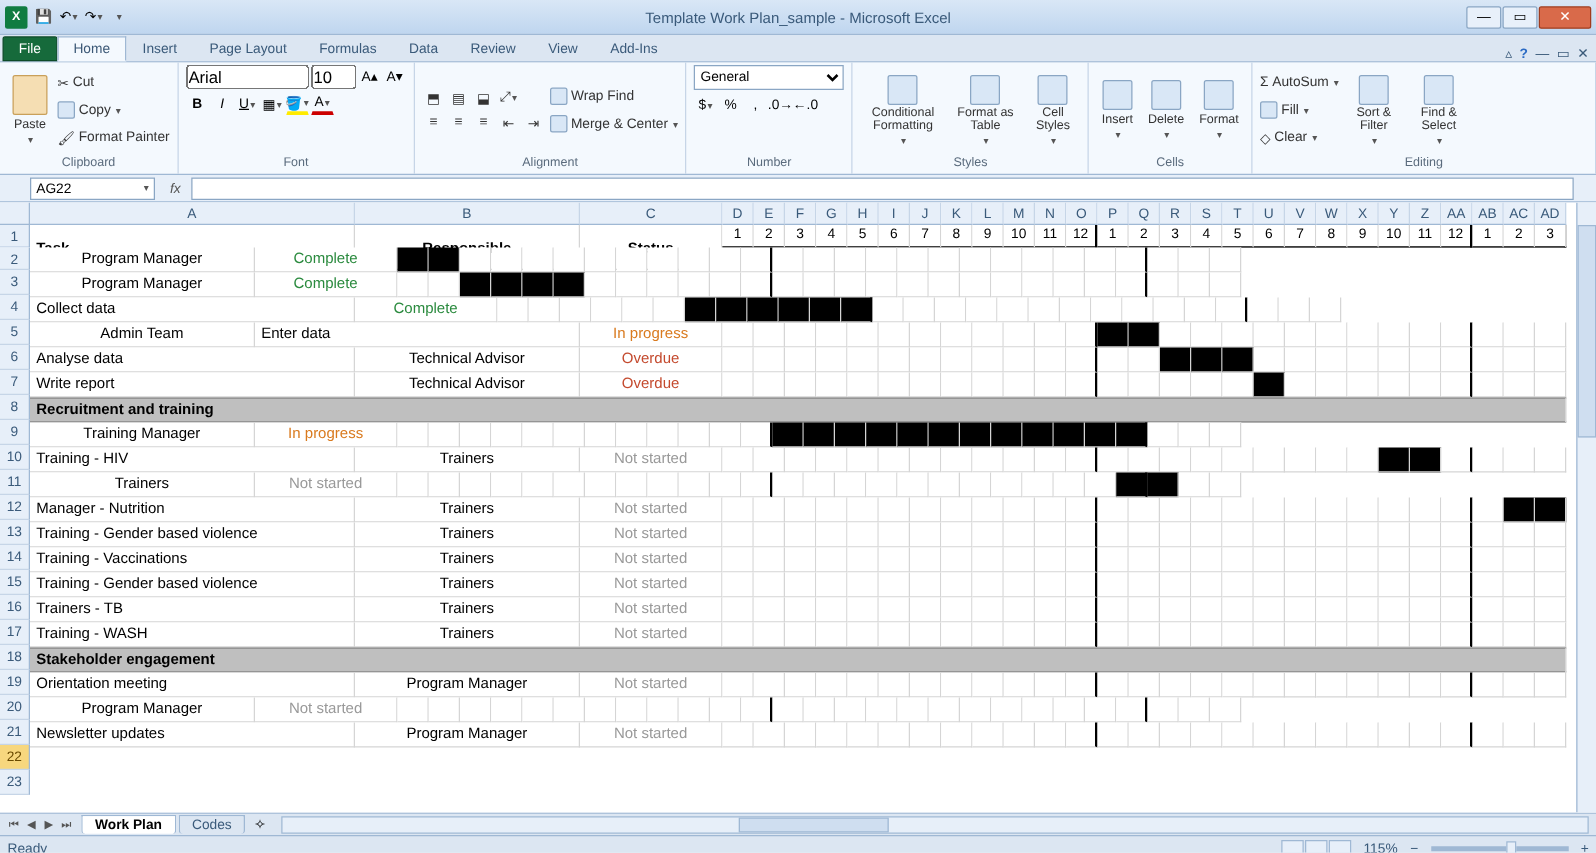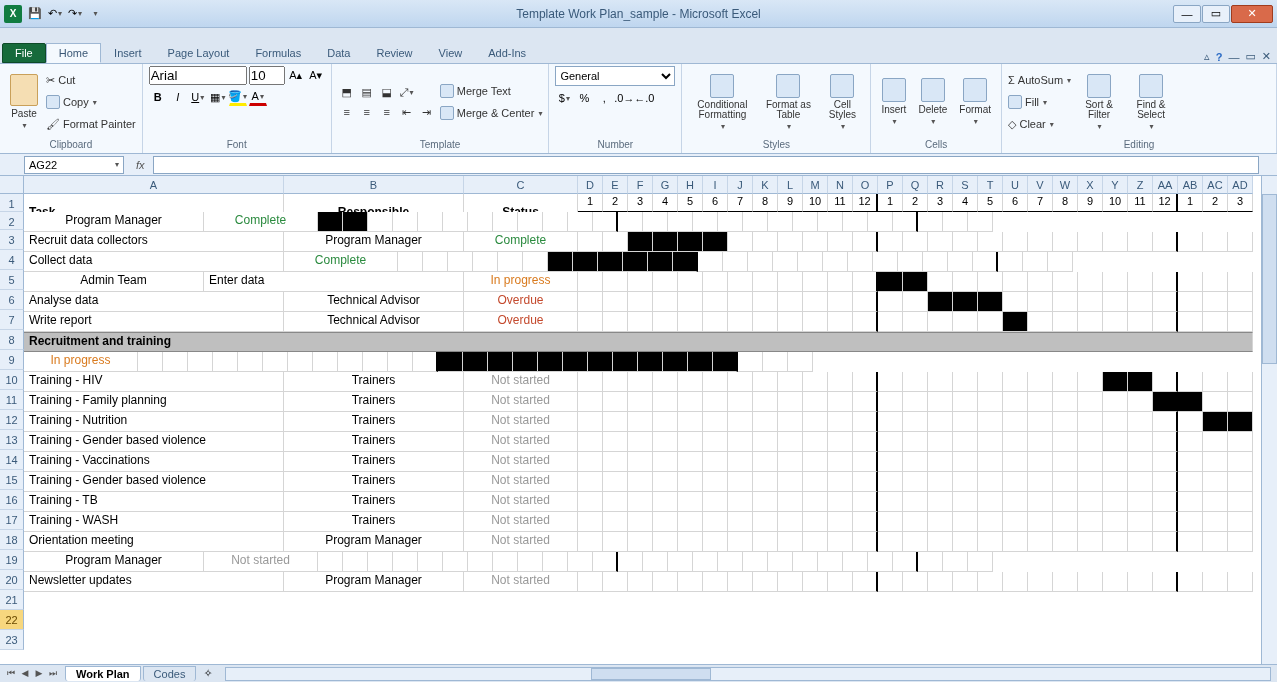--- a/index.html
+++ b/index.html
@@ -16,7 +16,7 @@
 .excel-icon { width: 18px; height: 18px; background: #107c41; color: #fff; font-size: 10px; font-weight: bold; display: flex; align-items: center; justify-content: center; margin-right: 4px; border-radius: 2px; }
 
 
-.ribtabs { height: 36px; background: #dce6f2; display: flex; align-items: flex-end; padding-left: 2px; border-bottom: 1px solid #9fb8d4; }
+.ribtabs { height: 22px; background: #dce6f2; display: flex; align-items: flex-end; padding-left: 2px; border-bottom: 1px solid #9fb8d4; }
 .ribtabs .tab { padding: 3px 12px; font-size: 11px; color: #3a5a7a; border: 1px solid transparent; cursor: pointer; }
 .ribtabs .tab.file { background: #166a3b; color: #fff; border-radius: 2px 2px 0 0; border-color: #0d4a28; }
 .ribtabs .tab.active { background: #f4f9fe; border: 1px solid #9fb8d4; border-bottom-color: #f4f9fe; color: #3b5876; }

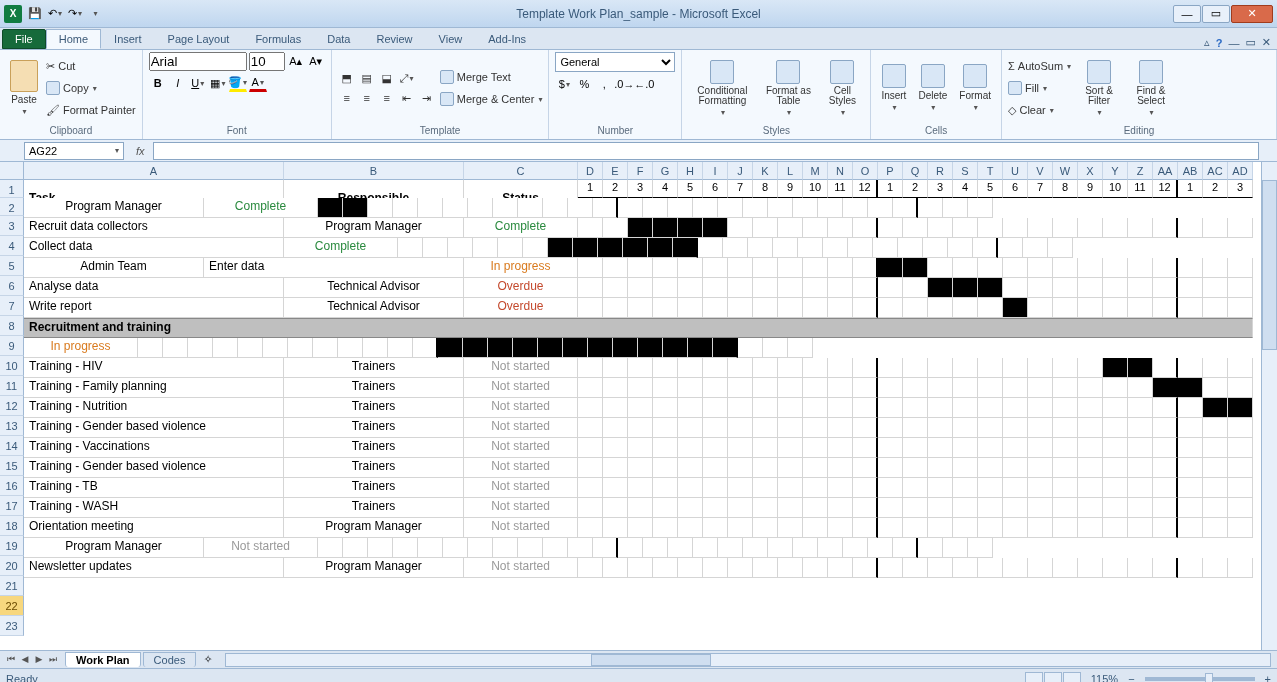--- a/index.html
+++ b/index.html
@@ -211,7 +211,7 @@
       <div class="btncol">
         <div class="row">
             <span class="ico sm"></span>
-            <span>Merge Text</span>
+            <span>Wrap Find</span>
           </div>
         <div class="row">
             <span class="ico sm"></span>

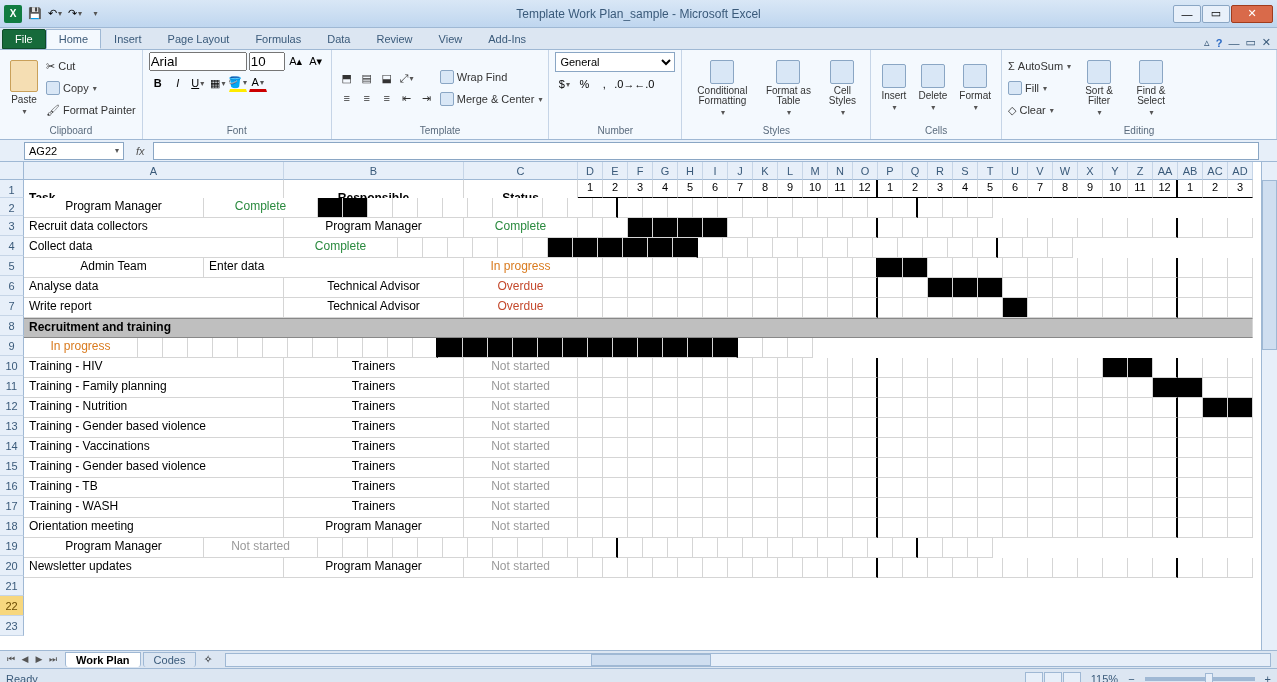--- a/index.html
+++ b/index.html
@@ -220,7 +220,7 @@
           </div>
       </div>
     </div>
-    <div class="label">Template</div>
+    <div class="label">Alignment</div>
   </div>
 
   <div class="group">

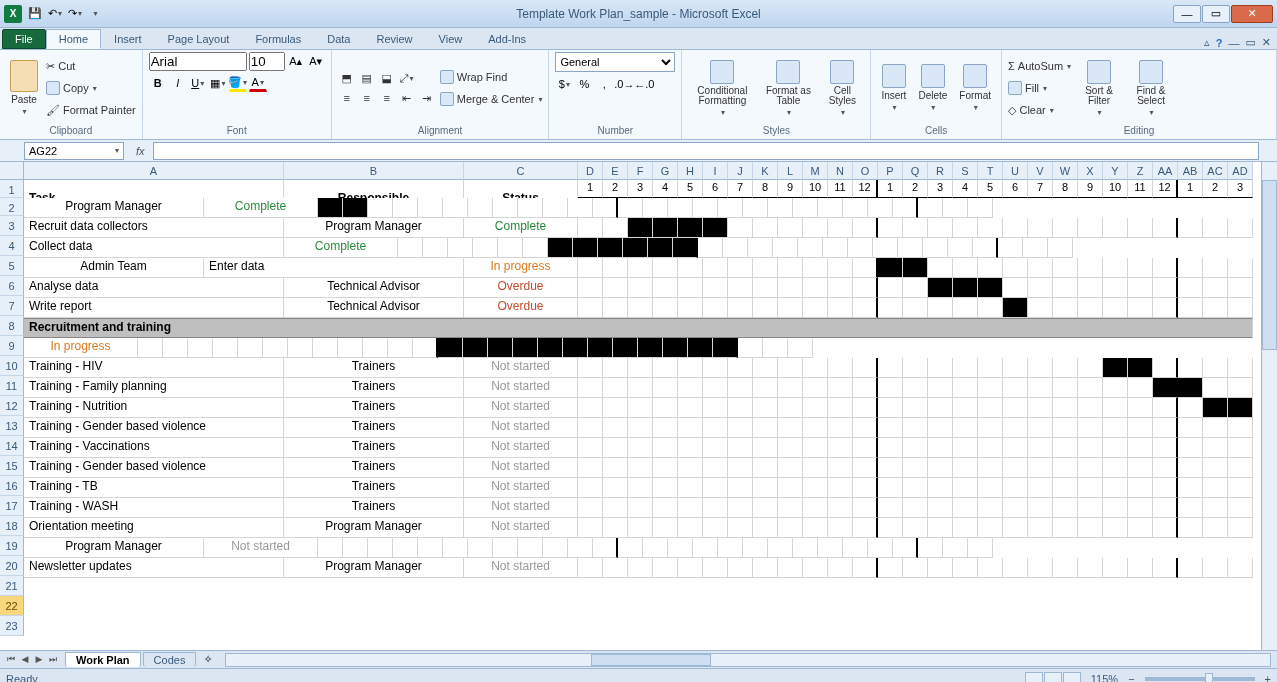--- a/index.html
+++ b/index.html
@@ -451,7 +451,6 @@
         <div class="cell " style="width: 25px; height: 20px;"></div>
       </div>
       <div class="gridrow">
-        <div class="cell " style="width: 260px; height: 20px;">Recruit data collectors</div>
         <div class="cell center" style="width: 180px; height: 20px;">Program Manager</div>
         <div class="cell center status-complete" style="width: 114px; height: 20px;">Complete</div>
         <div class="cell " style="width: 25px; height: 20px;"></div>

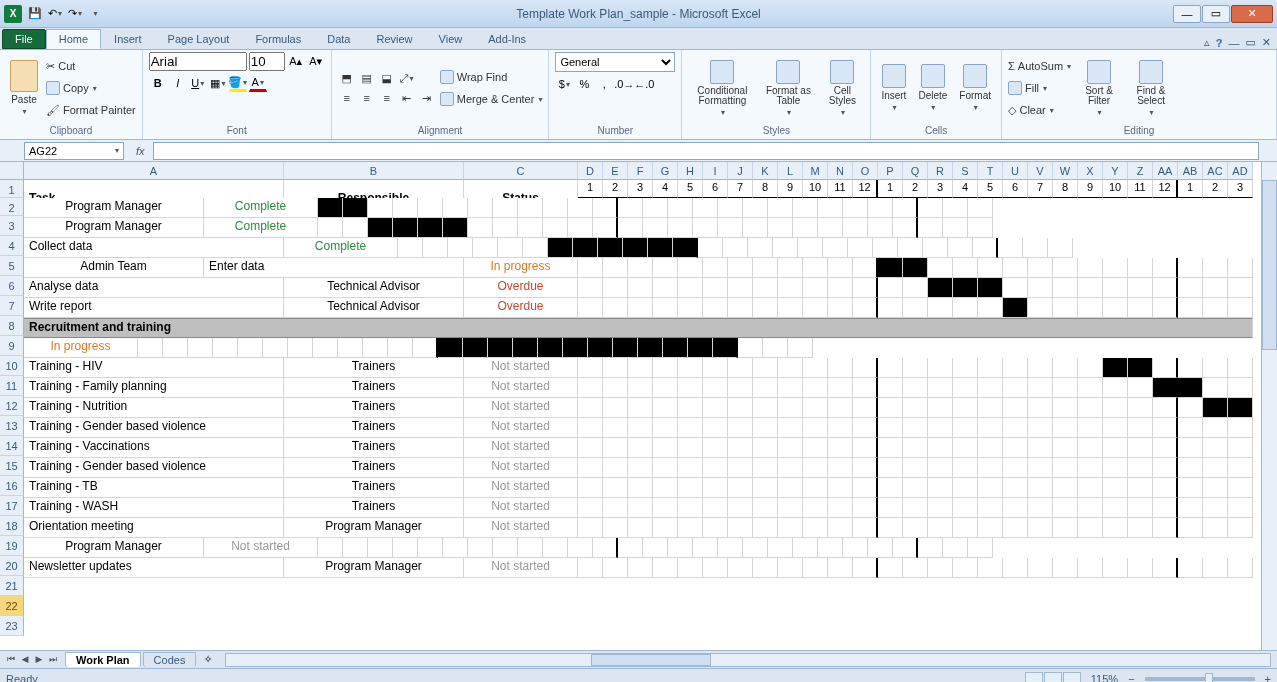--- a/index.html
+++ b/index.html
@@ -612,6 +612,7 @@
         <div class="cell section" style="width: 1229px; height: 20px;">Recruitment and training</div>
       </div>
       <div class="gridrow">
+        <div class="cell center" style="width: 180px; height: 20px;">Training Manager</div>
         <div class="cell center status-inprogress" style="width: 114px; height: 20px;">In progress</div>
         <div class="cell " style="width: 25px; height: 20px;"></div>
         <div class="cell " style="width: 25px; height: 20px;"></div>

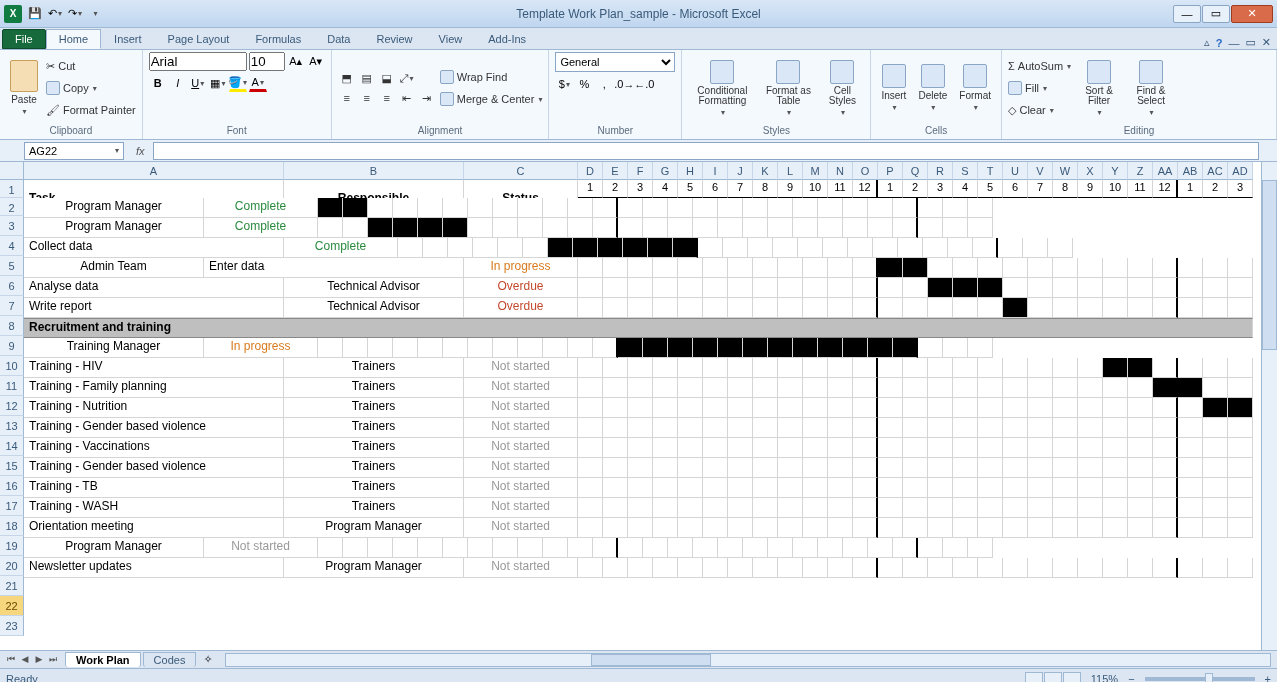--- a/index.html
+++ b/index.html
@@ -675,7 +675,6 @@
         <div class="cell " style="width: 25px; height: 20px;"></div>
       </div>
       <div class="gridrow">
-        <div class="cell " style="width: 260px; height: 20px;">Training - Family planning</div>
         <div class="cell center" style="width: 180px; height: 20px;">Trainers</div>
         <div class="cell center status-notstarted" style="width: 114px; height: 20px;">Not started</div>
         <div class="cell " style="width: 25px; height: 20px;"></div>

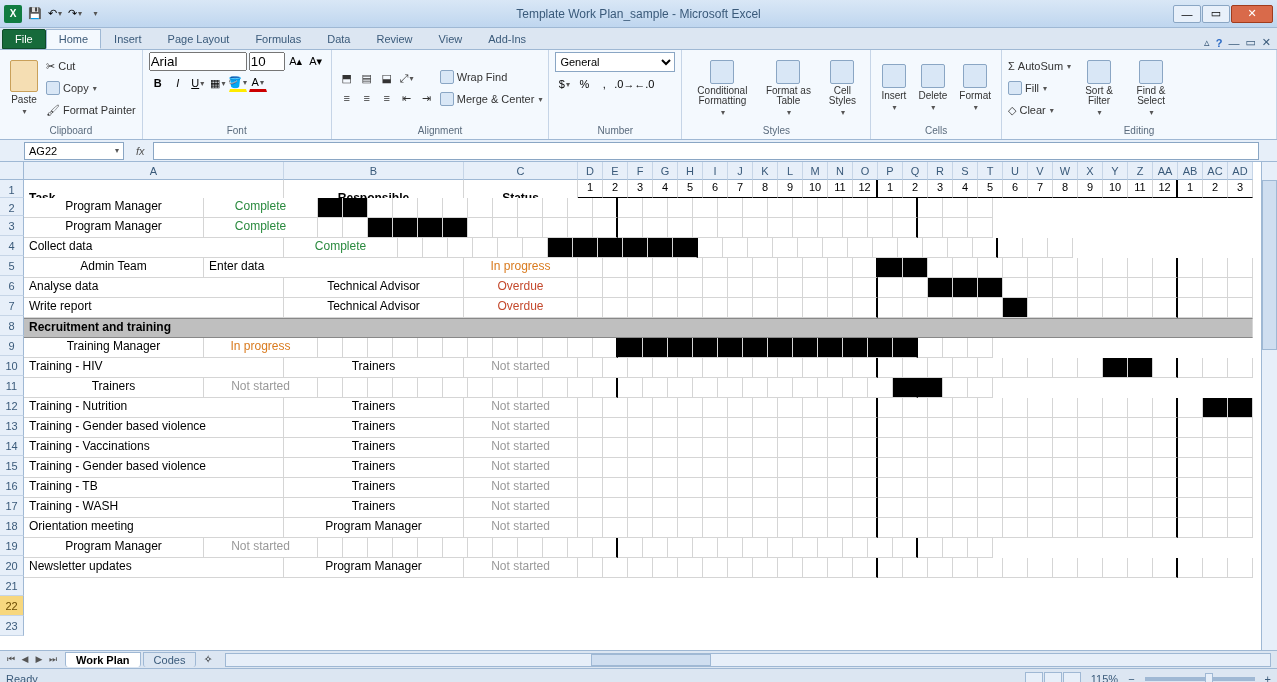--- a/index.html
+++ b/index.html
@@ -706,7 +706,7 @@
         <div class="cell " style="width: 25px; height: 20px;"></div>
       </div>
       <div class="gridrow">
-        <div class="cell " style="width: 260px; height: 20px;">Training - Nutrition</div>
+        <div class="cell " style="width: 260px; height: 20px;">Manager - Nutrition</div>
         <div class="cell center" style="width: 180px; height: 20px;">Trainers</div>
         <div class="cell center status-notstarted" style="width: 114px; height: 20px;">Not started</div>
         <div class="cell " style="width: 25px; height: 20px;"></div>

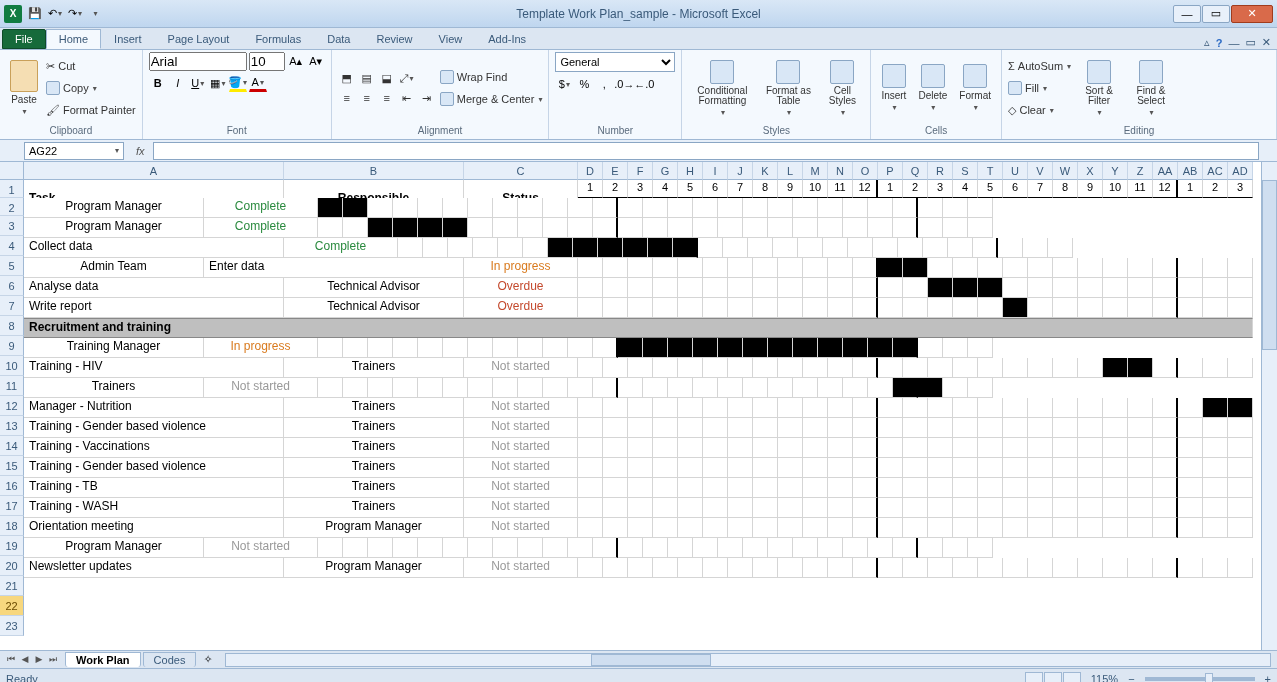--- a/index.html
+++ b/index.html
@@ -834,7 +834,7 @@
         <div class="cell " style="width: 25px; height: 20px;"></div>
       </div>
       <div class="gridrow">
-        <div class="cell " style="width: 260px; height: 20px;">Training - TB</div>
+        <div class="cell " style="width: 260px; height: 20px;">Trainers - TB</div>
         <div class="cell center" style="width: 180px; height: 20px;">Trainers</div>
         <div class="cell center status-notstarted" style="width: 114px; height: 20px;">Not started</div>
         <div class="cell " style="width: 25px; height: 20px;"></div>

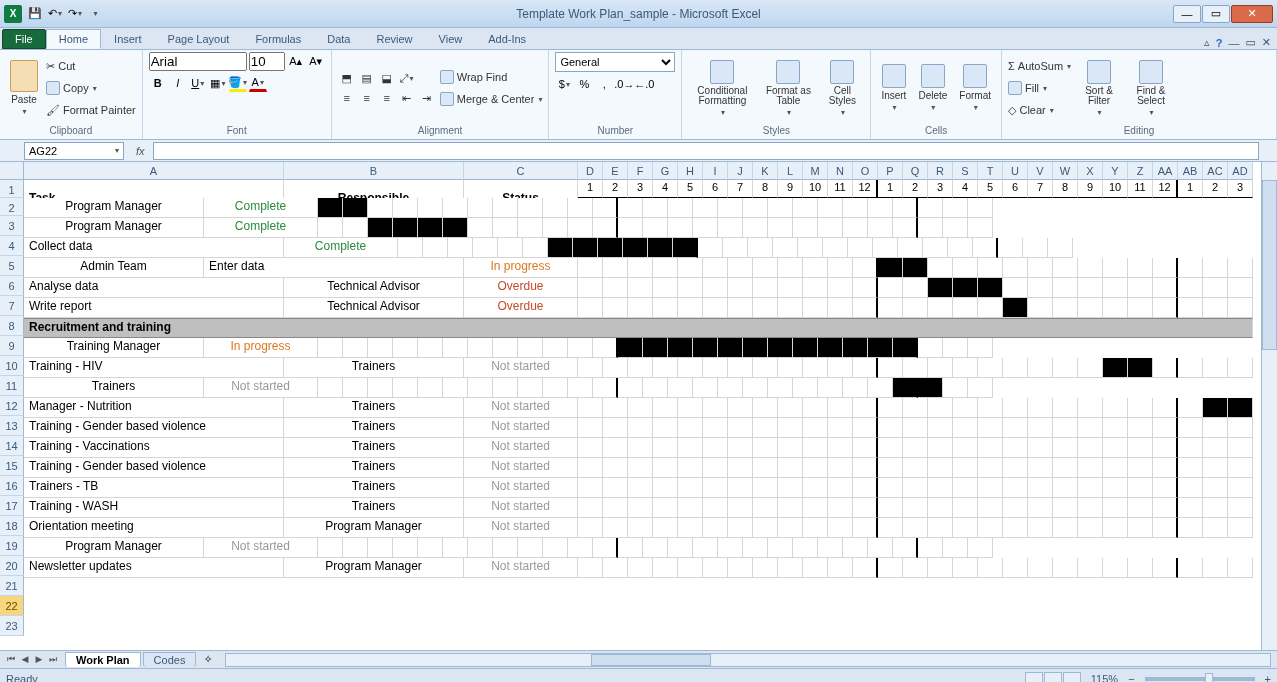--- a/index.html
+++ b/index.html
@@ -898,6 +898,9 @@
         <div class="cell " style="width: 25px; height: 20px;"></div>
       </div>
       <div class="gridrow">
+        <div class="cell section" style="width: 1229px; height: 20px;">Stakeholder engagement</div>
+      </div>
+      <div class="gridrow">
         <div class="cell " style="width: 260px; height: 20px;">Orientation meeting</div>
         <div class="cell center" style="width: 180px; height: 20px;">Program Manager</div>
         <div class="cell center status-notstarted" style="width: 114px; height: 20px;">Not started</div>

